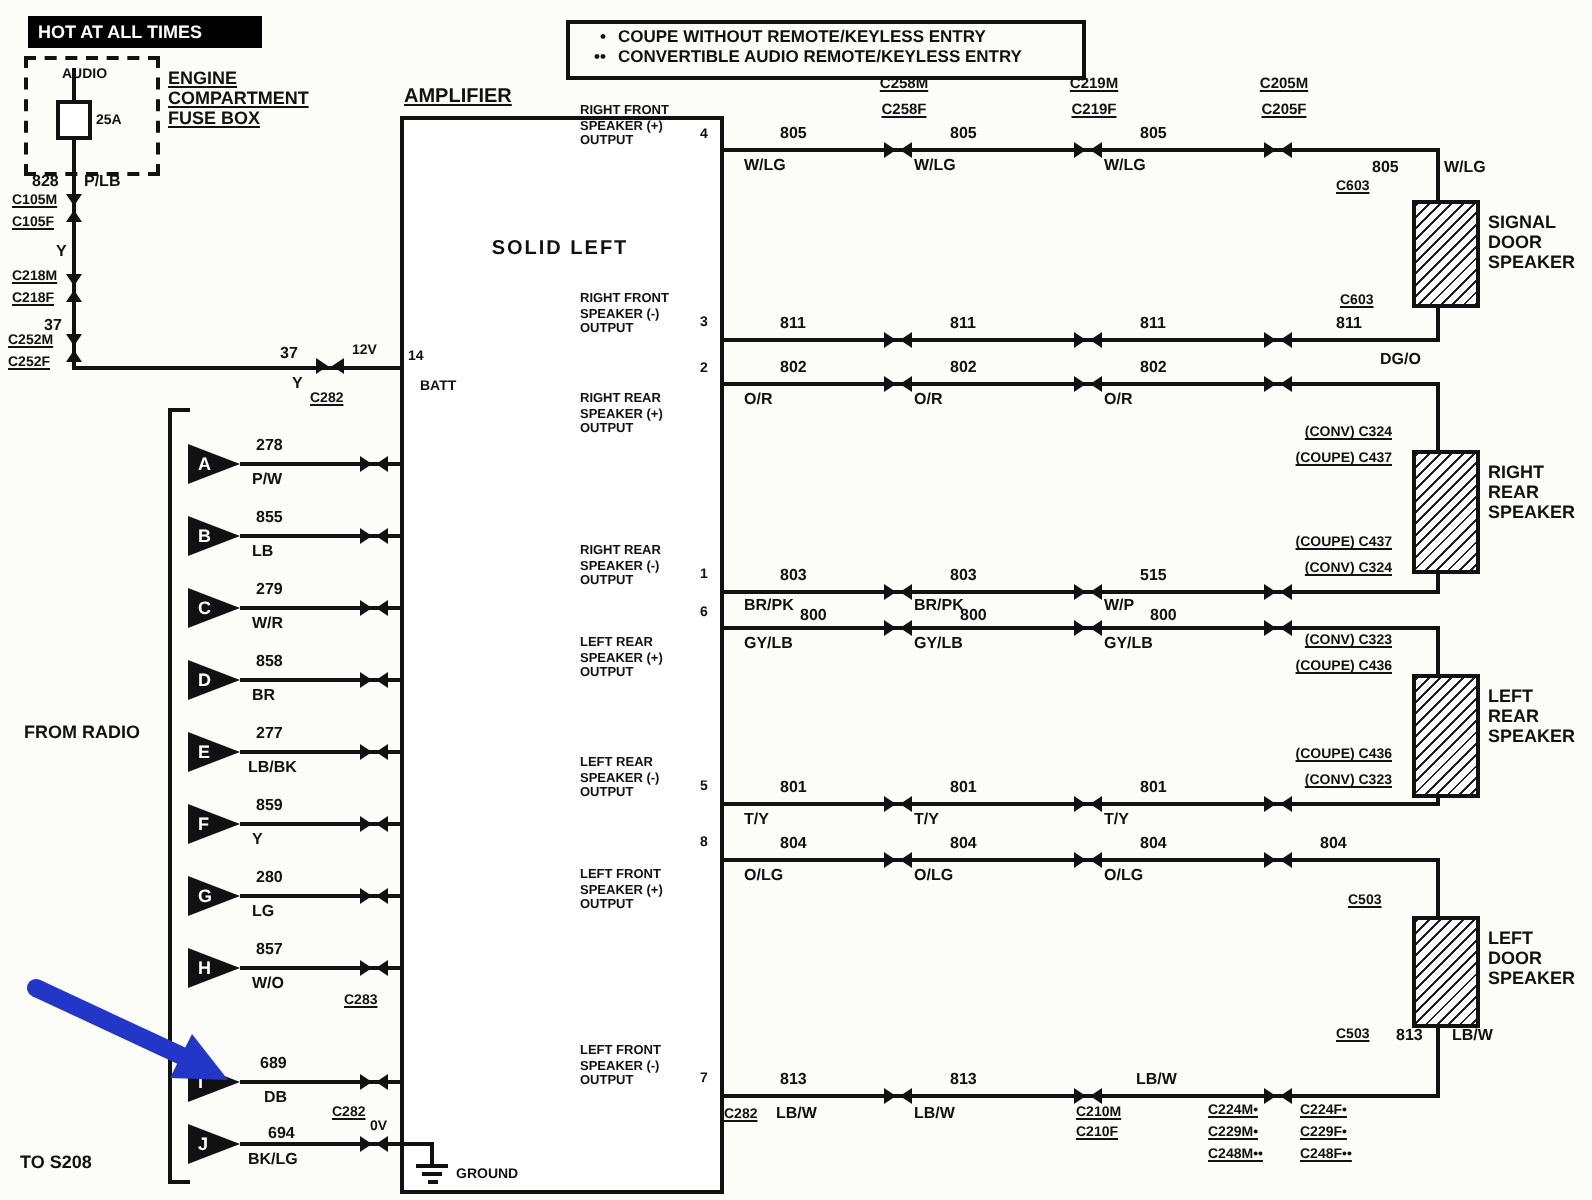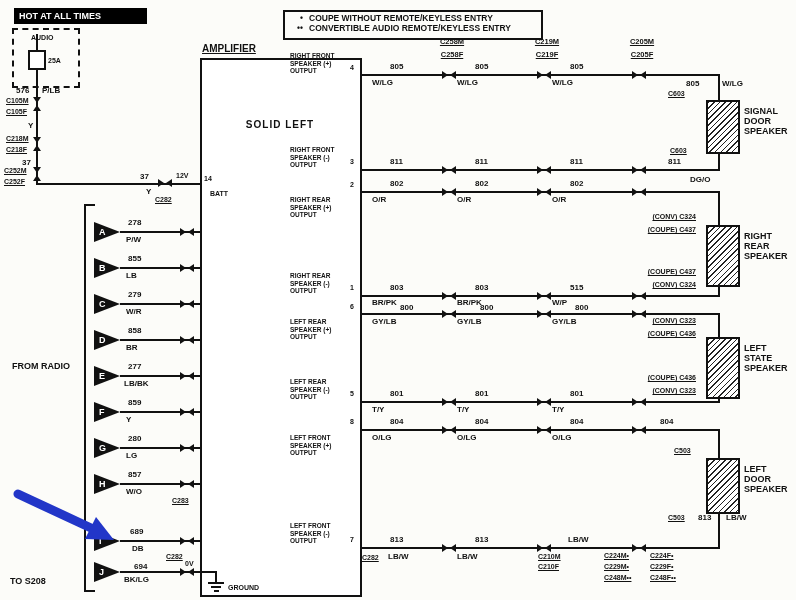--- a/index.html
+++ b/index.html
@@ -16,7 +16,7 @@
   .ctr{text-align:center}
   .box{position:absolute;border:2px solid #111;background:#fff}
   .dash{border-style:dashed;background:transparent}
-  .hot{position:absolute;background:#000;color:#fff;font-weight:bold;font-size:9px;padding:3px 16px 0 5px}
+  .hot{position:absolute;background:#000;color:#fff;font-weight:bold;font-size:9px;padding:3px 0 0 5px}
   .bk{position:absolute;width:14px;height:8px}
   .bk::before{content:"";position:absolute;left:0;top:0;border-top:4px solid transparent;border-bottom:4px solid transparent;border-left:6px solid #111}
   .bk::after{content:"";position:absolute;right:0;top:0;border-top:4px solid transparent;border-bottom:4px solid transparent;border-right:6px solid #111}

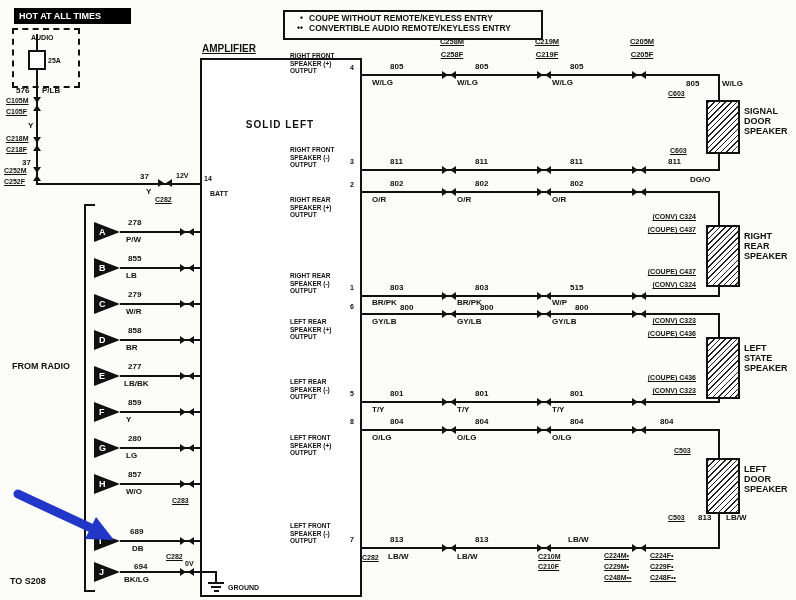--- a/index.html
+++ b/index.html
@@ -42,6 +42,7 @@
   <div class="box" style="left:28px;top:50px;width:14px;height:16px"></div>
   <div class="lb c7" style="left:31px;top:34px">AUDIO</div>
   <div class="lb c7" style="left:48px;top:57px">25A</div>
+  <div class="lb un wrap" style="left:84px;top:34px;width:82px;font-size:9px;line-height:10px">ENGINE COMPARTMENT FUSE BOX</div>
 
   <div class="legend" style="left:283px;top:10px;width:256px;height:26px"></div>
   <div class="lb" style="left:287px;top:14px;width:16px;text-align:right;font-size:8.5px">•</div>

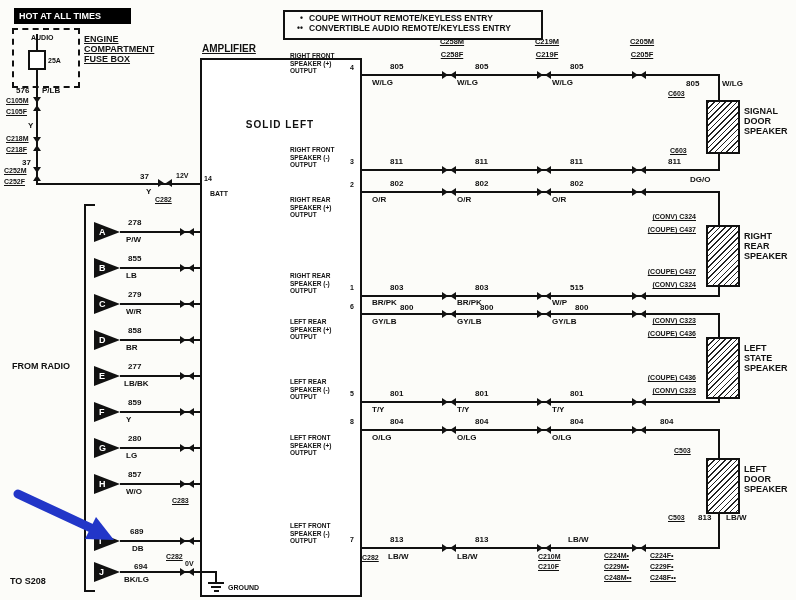--- a/index.html
+++ b/index.html
@@ -50,7 +50,7 @@
   <div class="lb" style="left:287px;top:24px;width:16px;text-align:right;font-size:8.5px">••</div>
   <div class="lb" style="left:309px;top:24px;font-size:8.5px">CONVERTIBLE AUDIO REMOTE/KEYLESS ENTRY</div>
 
-  <div class="lb" style="left:16px;top:87px">576</div>
+  <div class="lb" style="left:16px;top:87px">828</div>
   <div class="lb" style="left:42px;top:87px">P/LB</div>
   <i class="bk bkv" style="left:30px;top:100px"></i>
   <div class="lb c7 un" style="left:6px;top:97px">C105M</div>

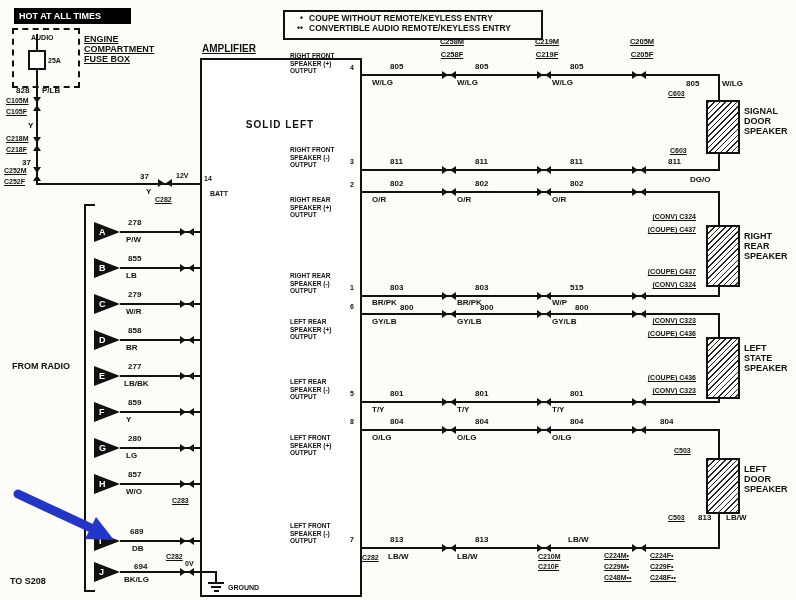--- a/index.html
+++ b/index.html
@@ -348,7 +348,7 @@
   <div class="spk" style="left:706px;top:225px;height:58px"></div>
   <div class="spkname" style="left:744px;top:231px">RIGHT REAR SPEAKER</div>
   <div class="spk" style="left:706px;top:337px;height:58px"></div>
-  <div class="spkname" style="left:744px;top:343px">LEFT STATE SPEAKER</div>
+  <div class="spkname" style="left:744px;top:343px">LEFT REAR SPEAKER</div>
   <div class="spk" style="left:706px;top:458px;height:52px"></div>
   <div class="spkname" style="left:744px;top:464px">LEFT DOOR SPEAKER</div>
 

